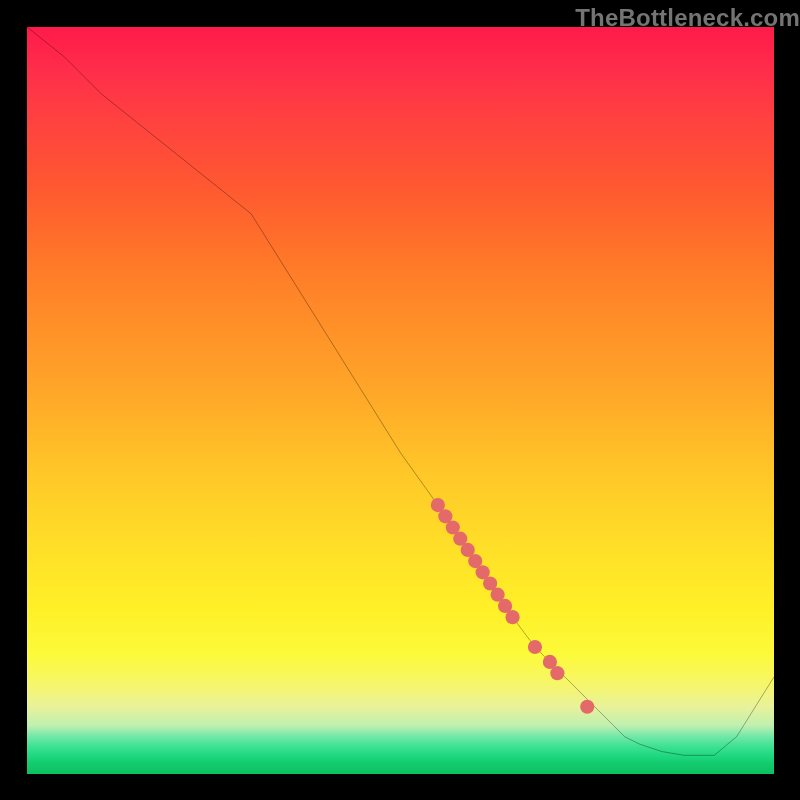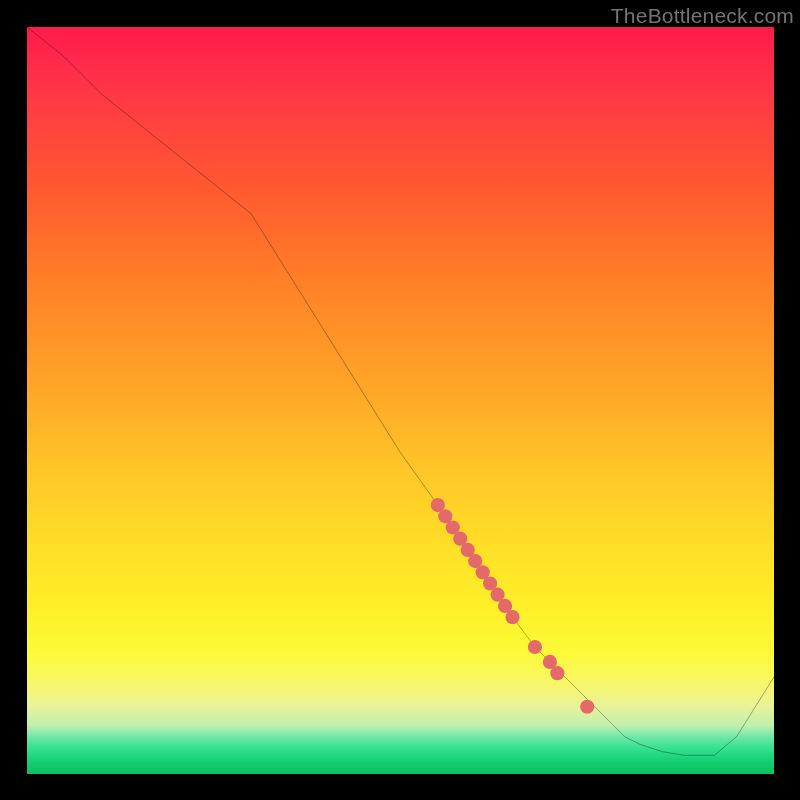--- a/index.html
+++ b/index.html
@@ -46,10 +46,10 @@
   .watermark {
     position: absolute;
     top: 4px;
-    right: 6px;
+    right: 0;
     font-family: Arial, Helvetica, sans-serif;
-    font-size: 21px;
-    font-weight: 400;
+    font-size: 24px;
+    font-weight: 700;
     color: #747474;
     letter-spacing: 0.2px;
   }

